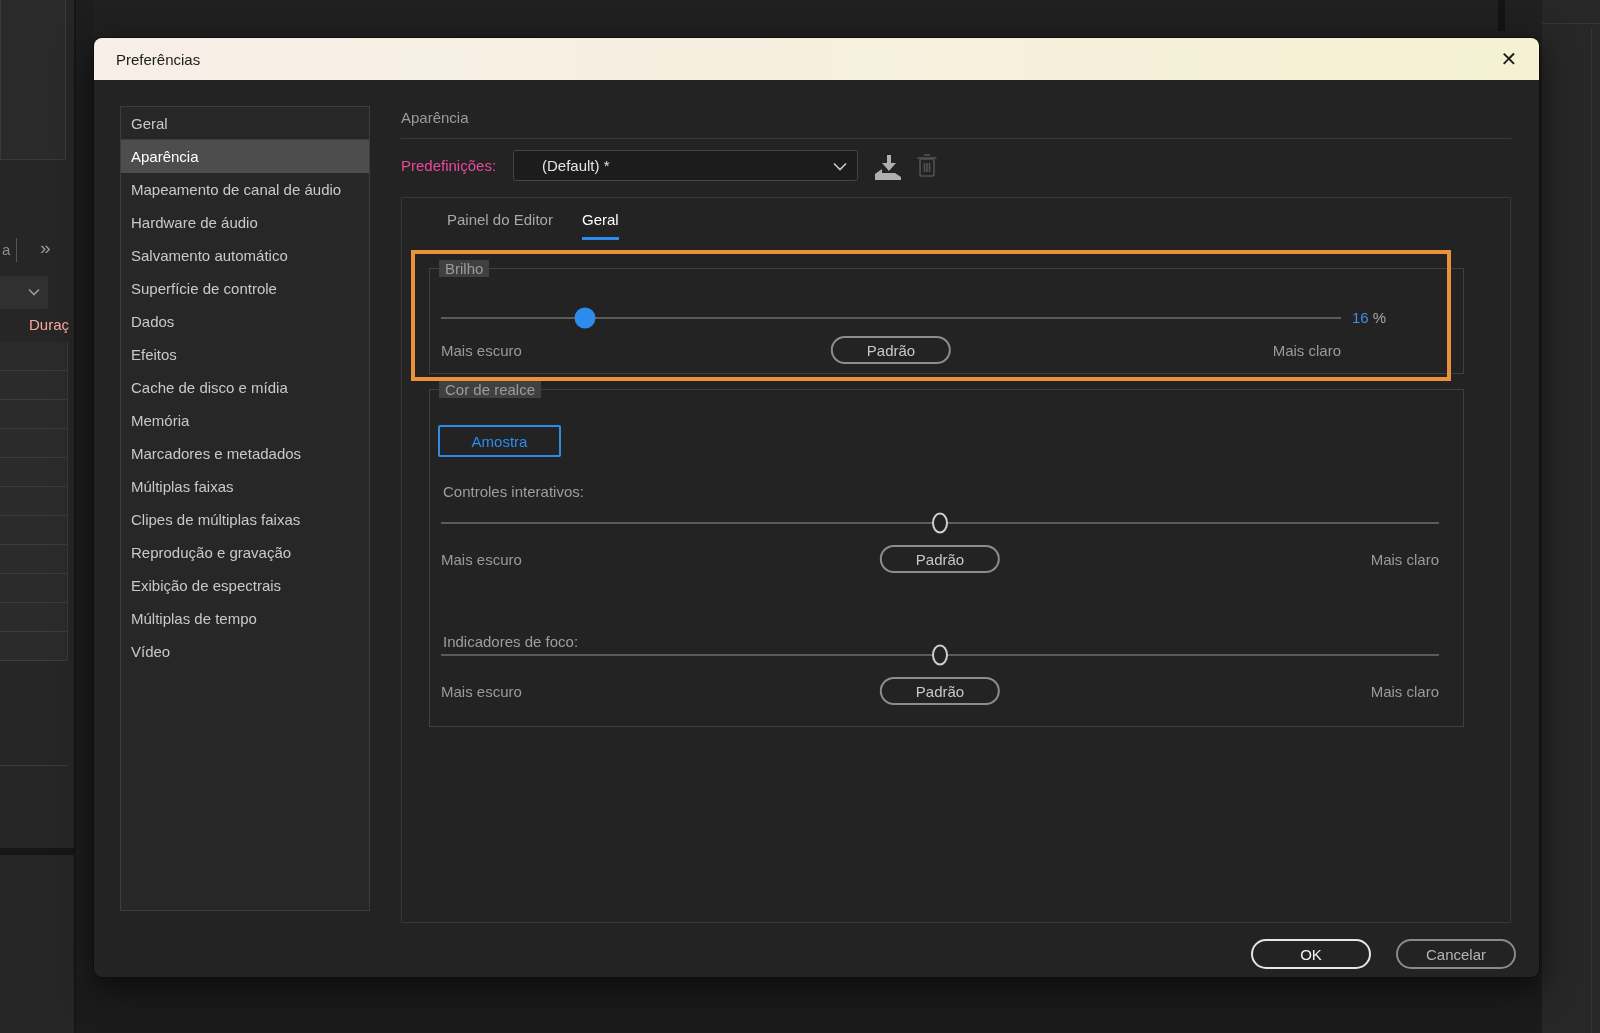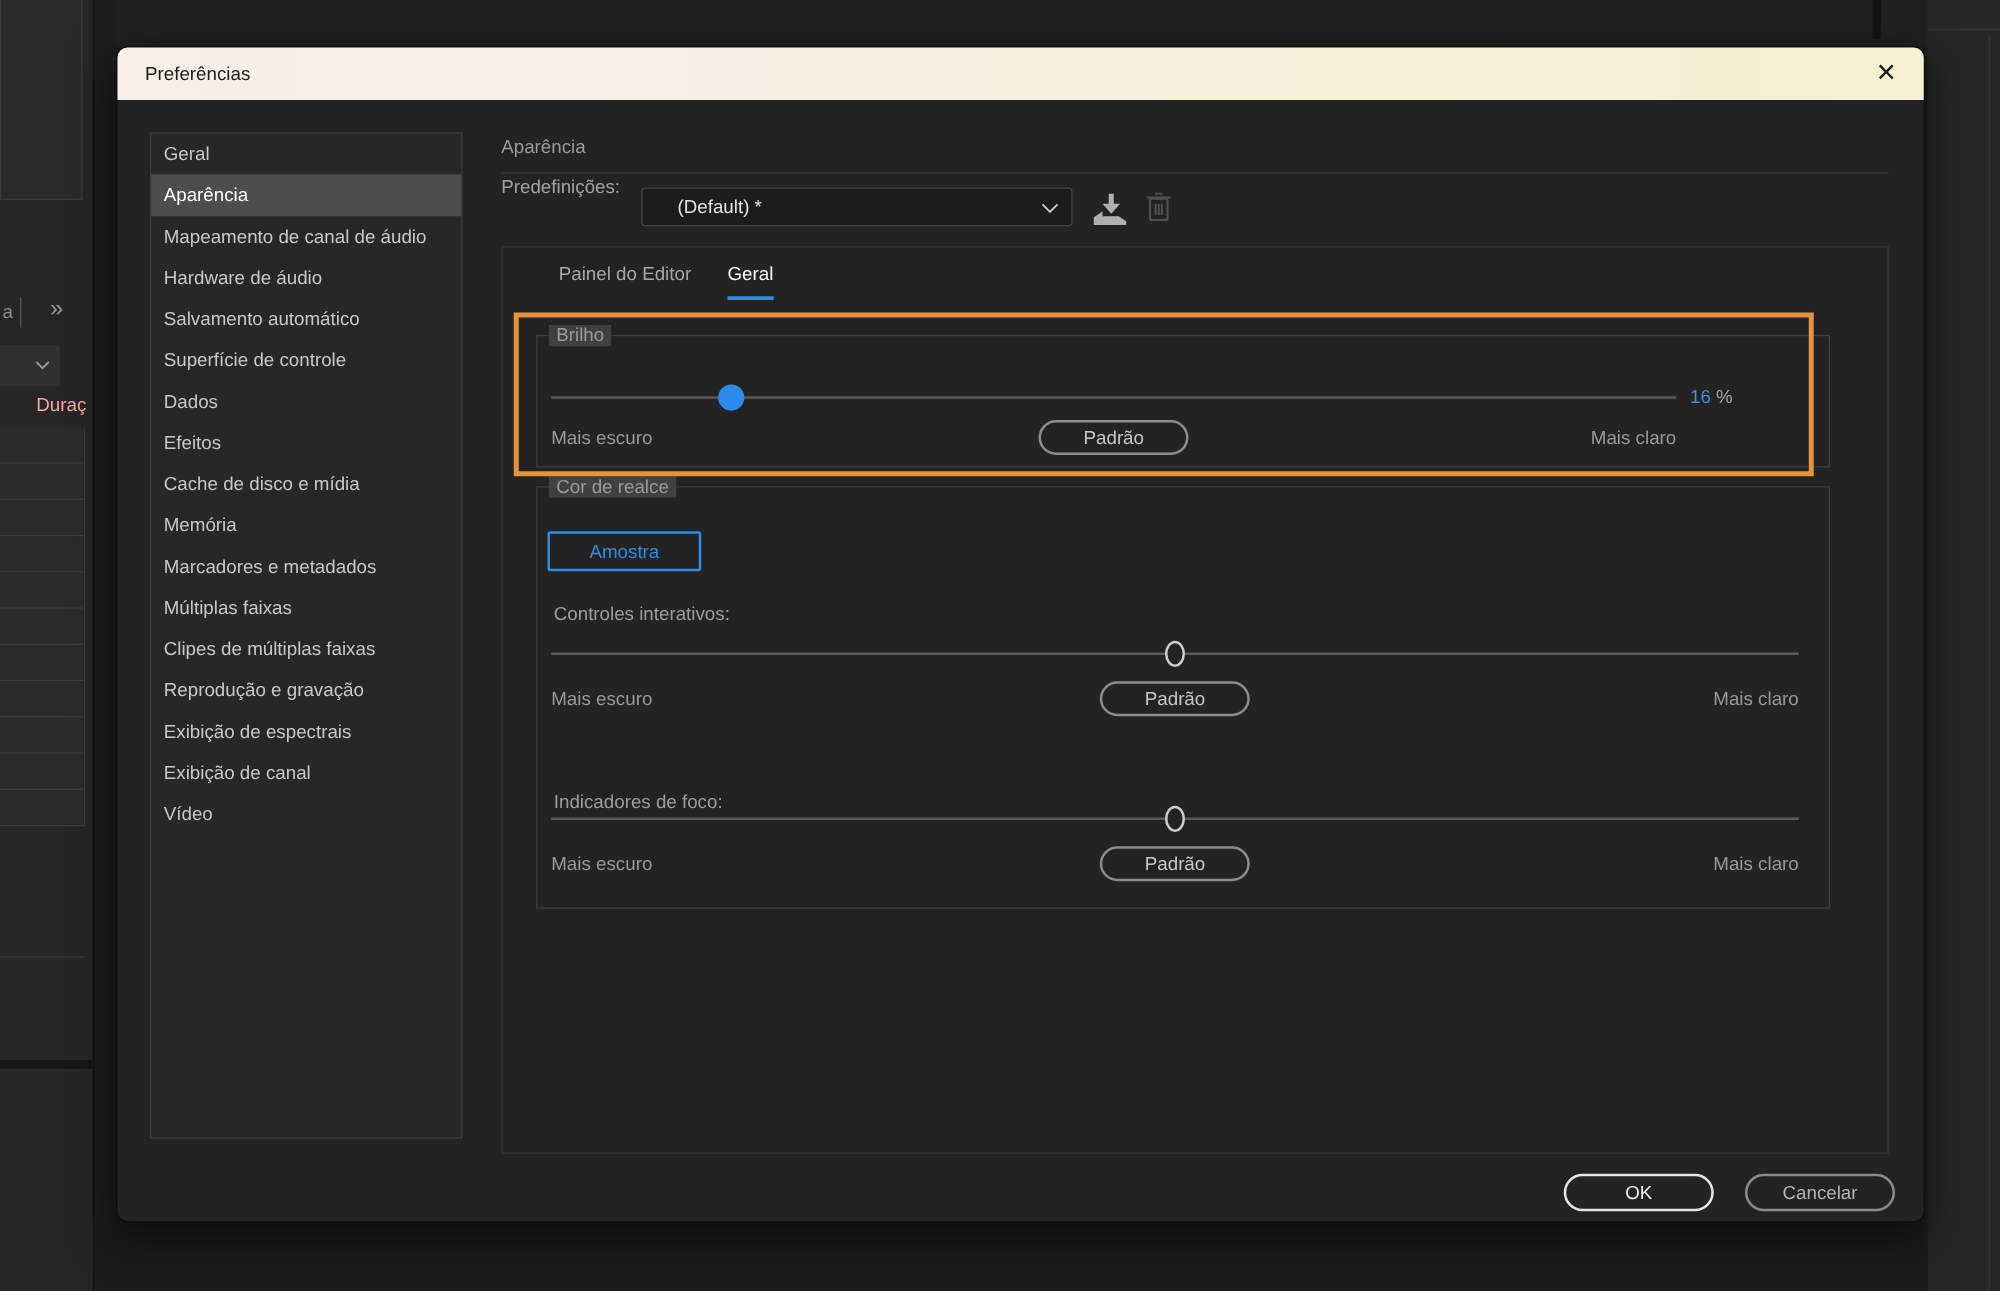--- a/index.html
+++ b/index.html
@@ -63,7 +63,7 @@
   .heading { left:307px; top:71px; font-size:15px; color:#9b9b9b; }
   .sep1 { left:307px; top:100px; width:1110px; height:1px; background:#383838; }
 
-  .presets-label { left:307px; top:96px; height:31px; line-height:31px; font-size:15px; color:#a3a3a3; }
+  .presets-label { left:307px; top:112px; height:31px; line-height:31px; font-size:15px; color:#ec4899; }
   .dropdown {
     left:419px; top:112px; width:345px; height:31px;
     background:#1c1c1c; border:1px solid #454545; border-radius:3px;

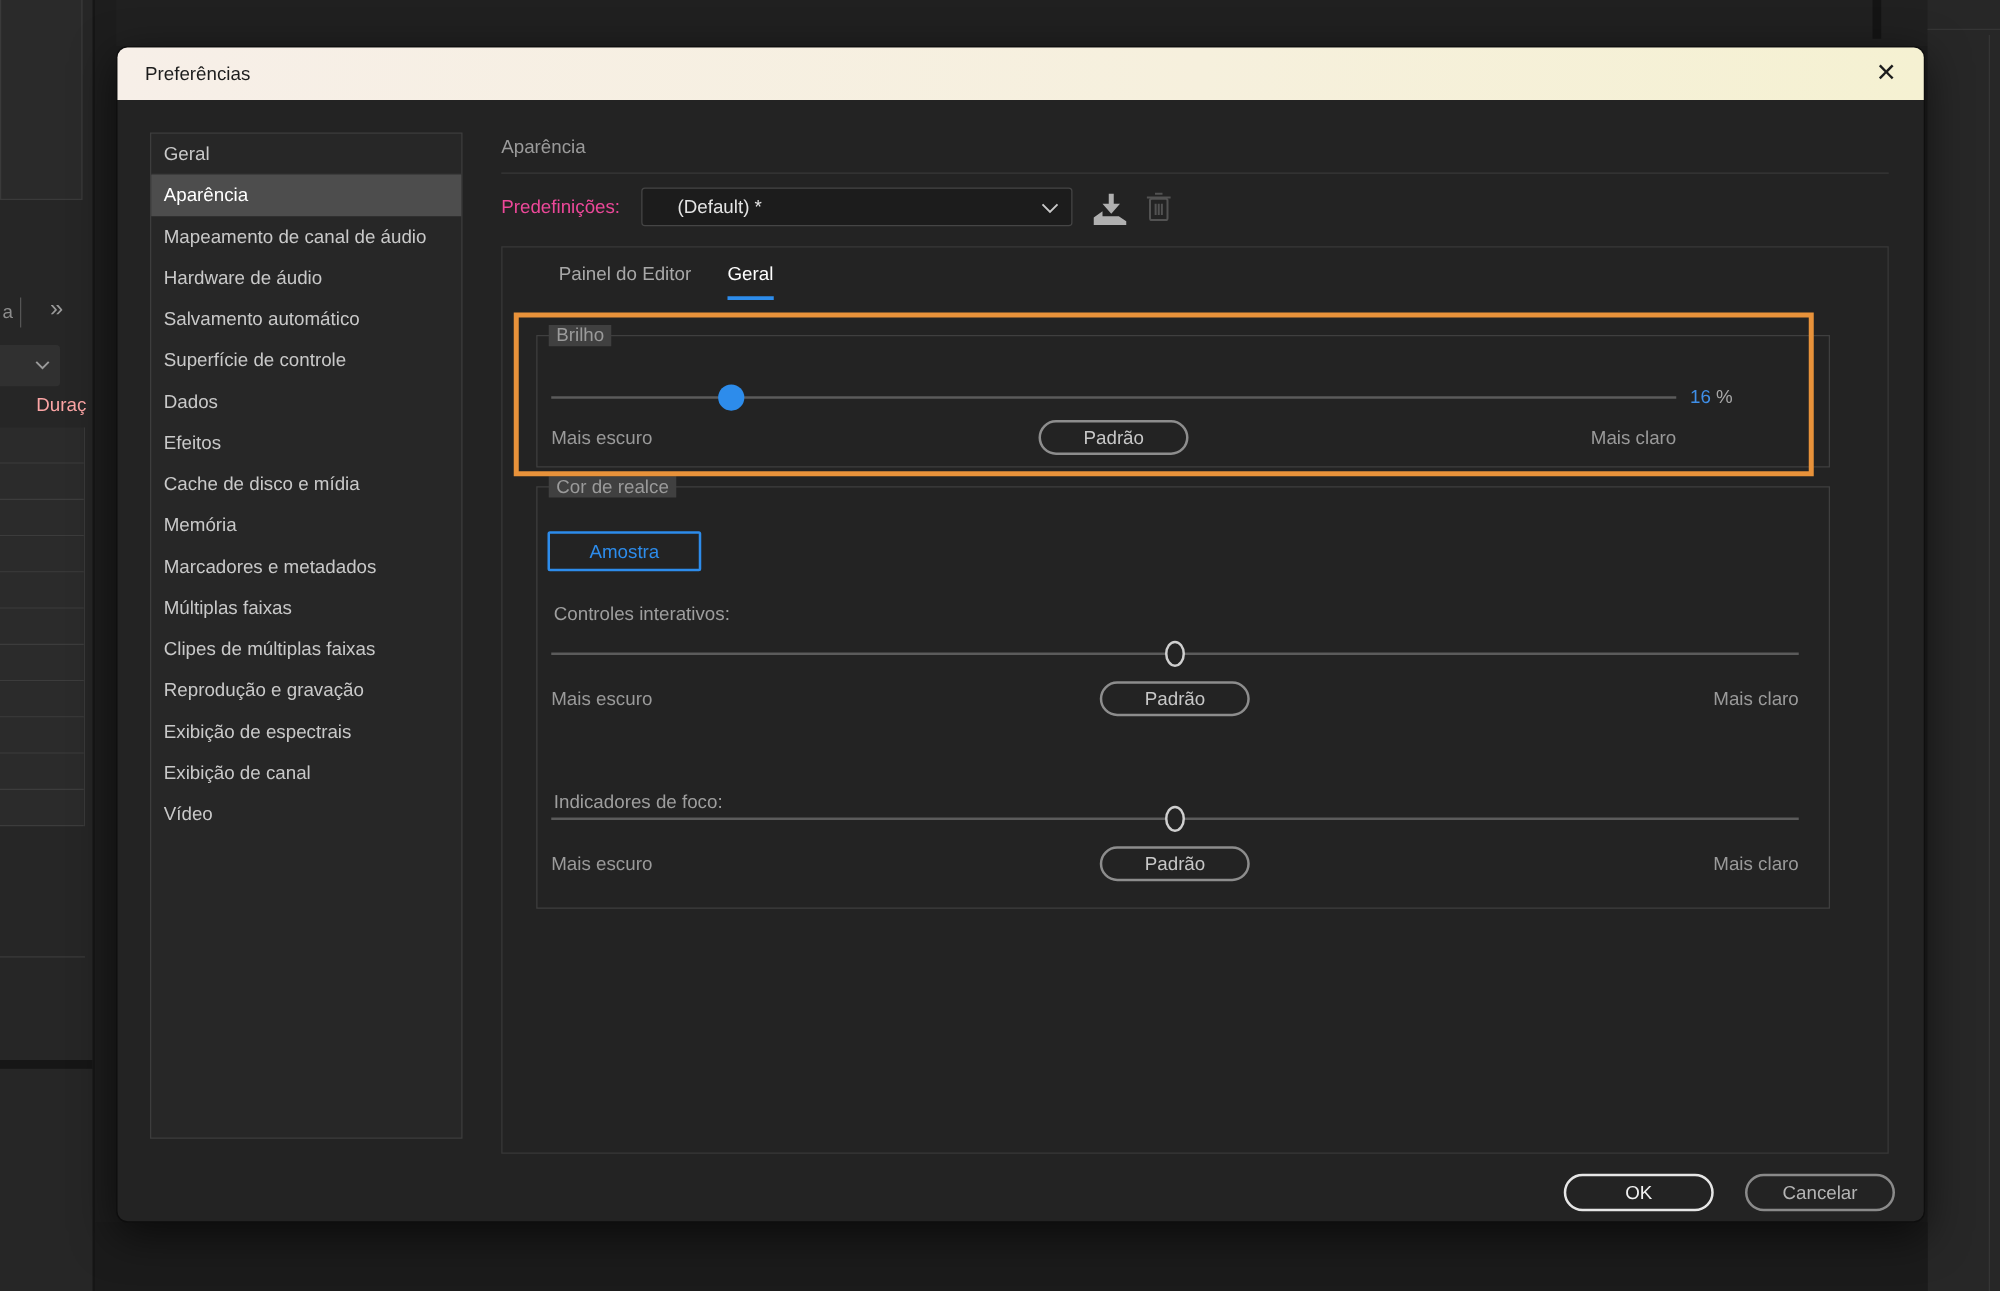--- a/index.html
+++ b/index.html
@@ -178,7 +178,7 @@
     <div class="side-item">Clipes de múltiplas faixas</div>
     <div class="side-item">Reprodução e gravação</div>
     <div class="side-item">Exibição de espectrais</div>
-    <div class="side-item">Exibição de canal</div>
+    <div class="side-item">Múltiplas de tempo</div>
     <div class="side-item">Vídeo</div>
   </div>
 

